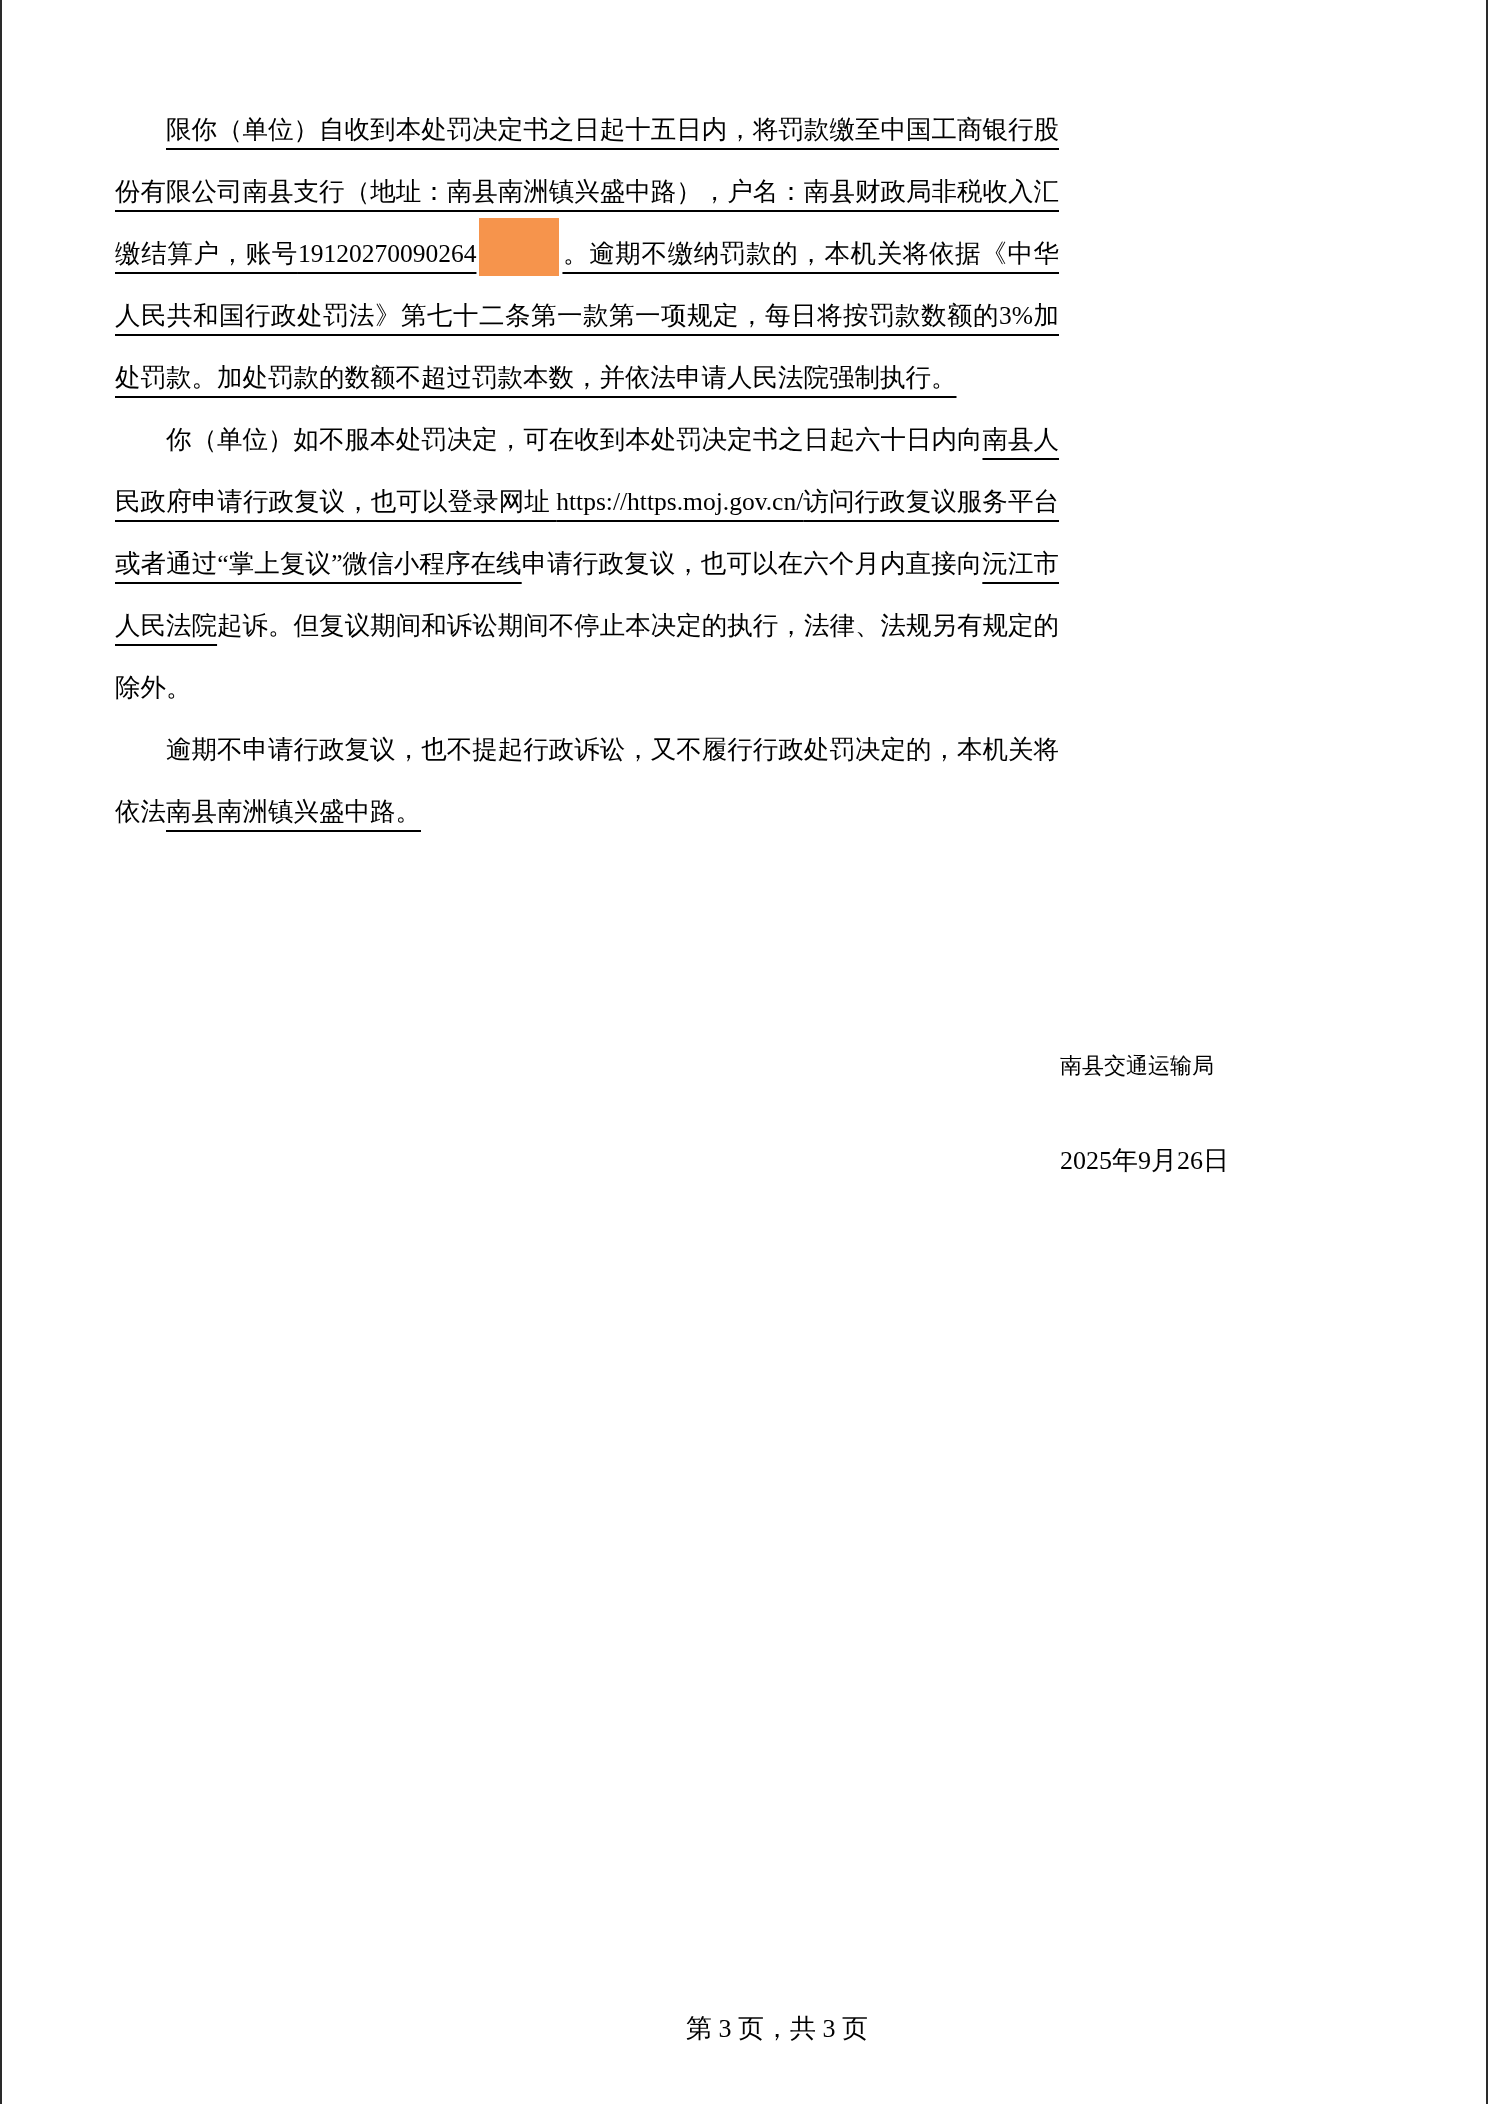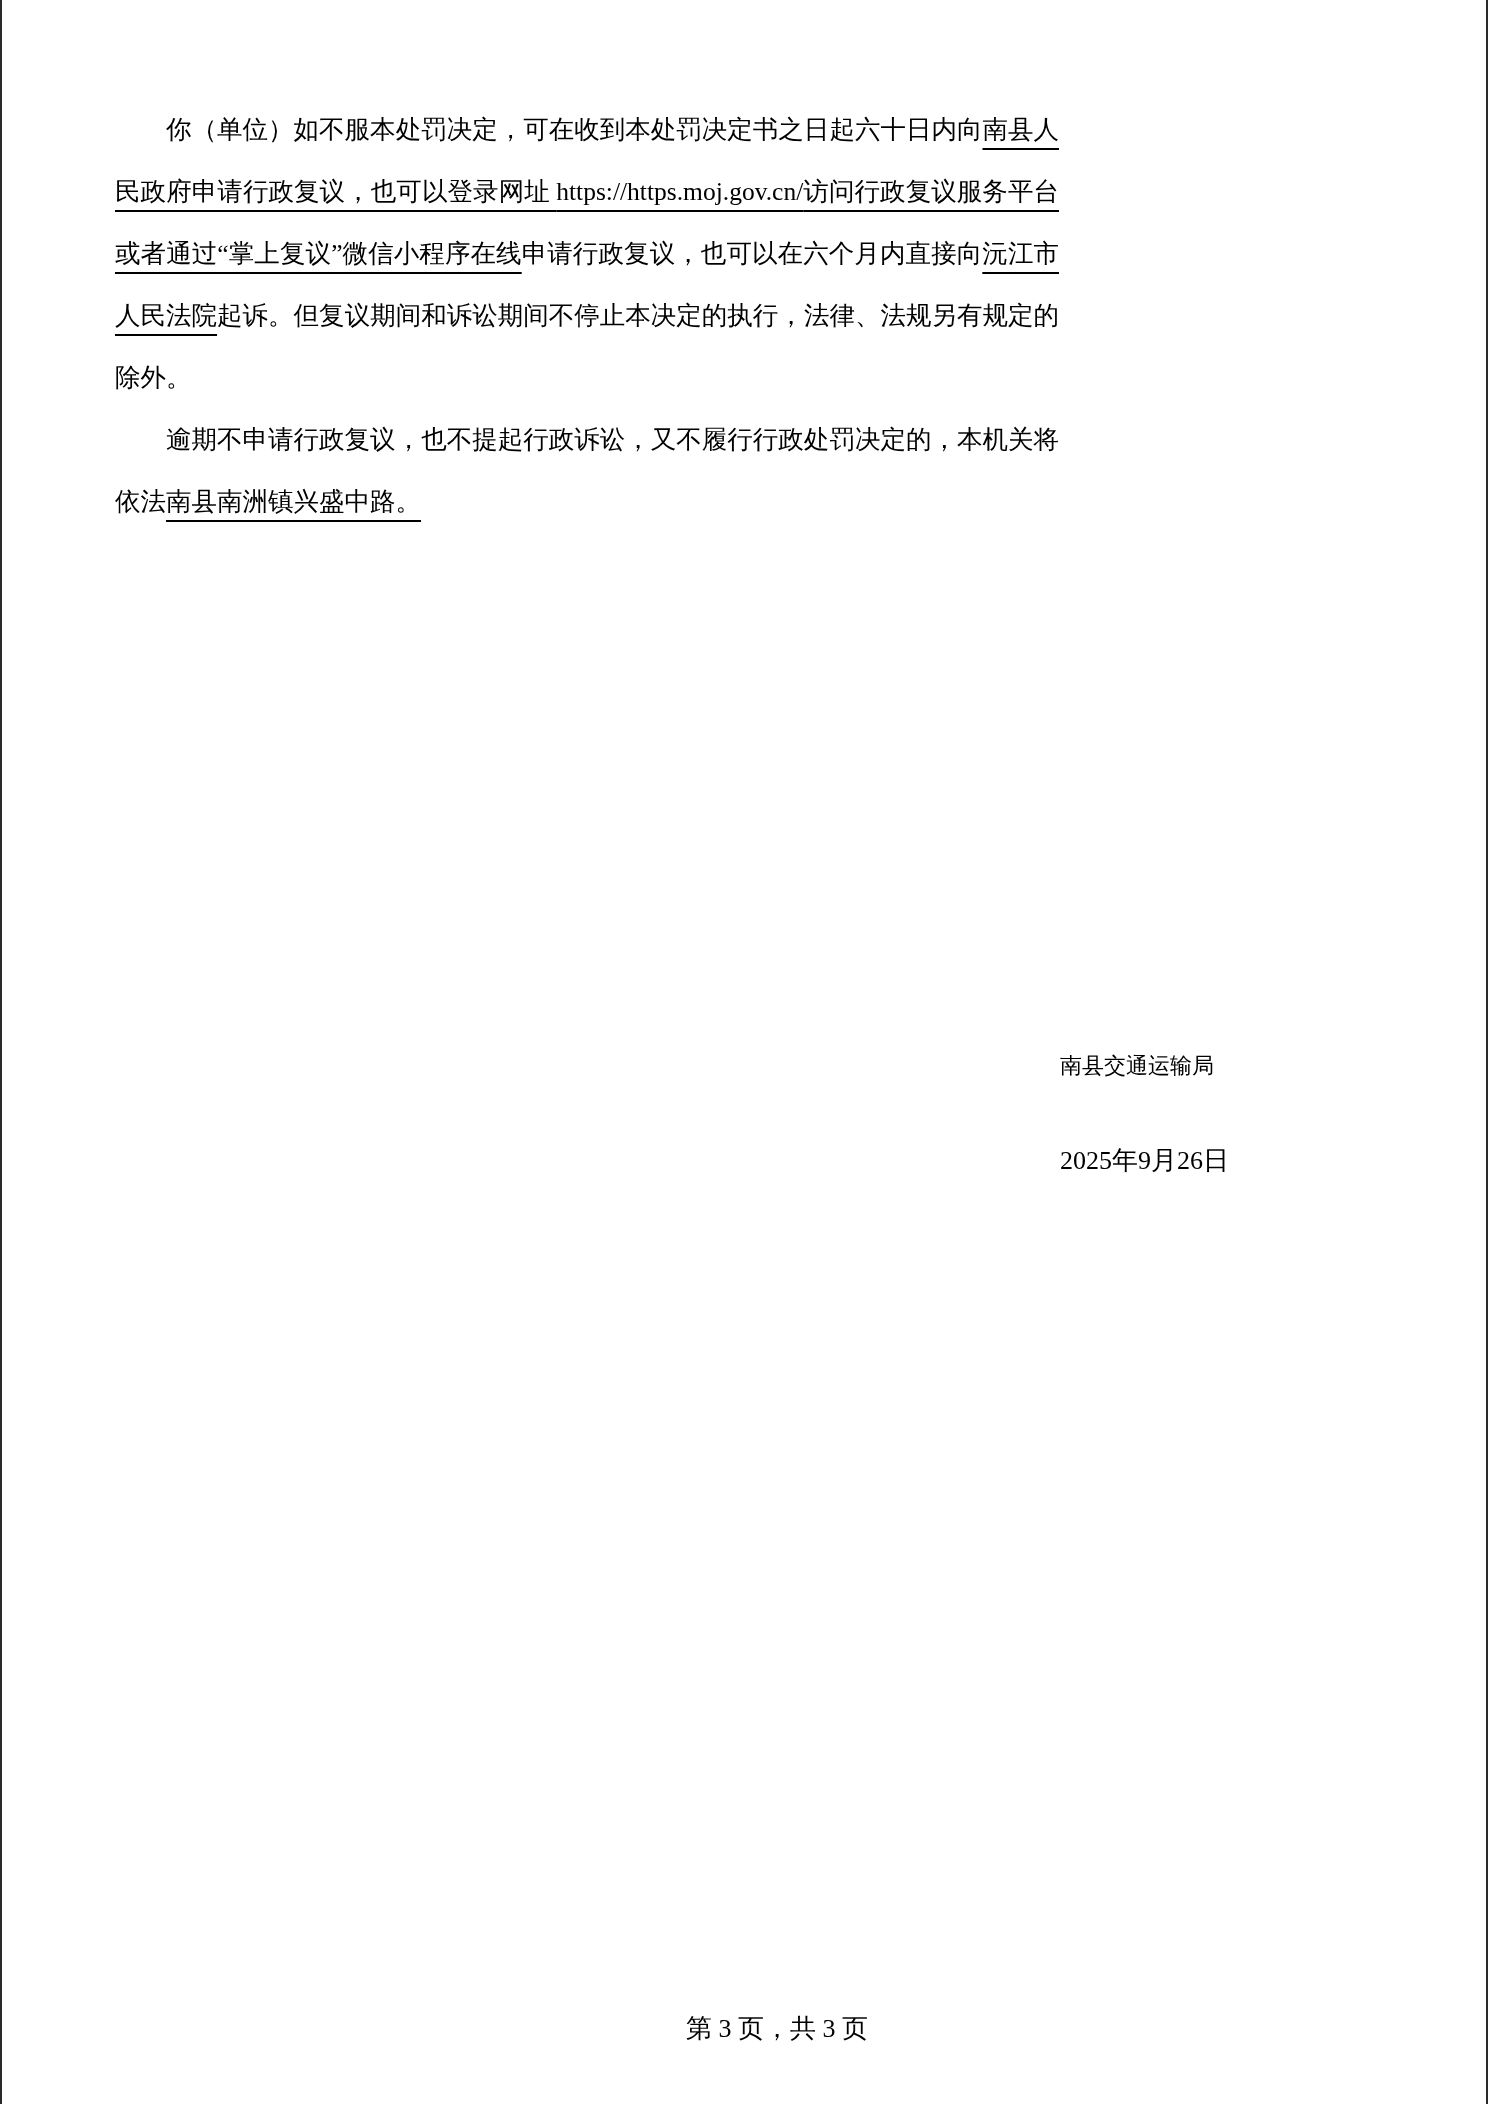--- a/index.html
+++ b/index.html
@@ -63,6 +63,7 @@
   <div class="edge edge-right"></div>
 
   <div class="body-text">
+    <p class="para"><span class="u">限你（单位）自收到本处罚决定书之日起十五日内，将罚款缴至中国工商银行股份有限公司南县支行（地址：南县南洲镇兴盛中路），户名：南县财政局非税收入汇缴结算户，账号</span><span class="u">19120270090264</span><span class="redaction"></span><span class="u">。逾期不缴纳罚款的，本机关将依据《中华人民共和国行政处罚法》第七十二条第一款第一项规定，每日将按罚款数额的3%加处罚款。加处罚款的数额不超过罚款本数，并依法申请人民法院强制执行。</span></p>
     <p class="para"><span>你（单位）如不服本处罚决定，可在收到本处罚决定书之日起六十日内向</span><span class="u">南县人民政府申请行政复议，也可以登录网址 </span><span class="u">https://https.moj.gov.cn/</span><span class="u">访问行政复议服务平台或者通过“掌上复议”微信小程序在线</span><span>申请行政复议，也可以在六个月内直接向</span><span class="u">沅江市人民法院</span><span>起诉。但复议期间和诉讼期间不停止本决定的执行，法律、法规另有规定的除外。</span></p>
     <p class="para"><span>逾期不申请行政复议，也不提起行政诉讼，又不履行行政处罚决定的，本机关将依法</span><span class="u">南县南洲镇兴盛中路。</span></p>
   </div>

